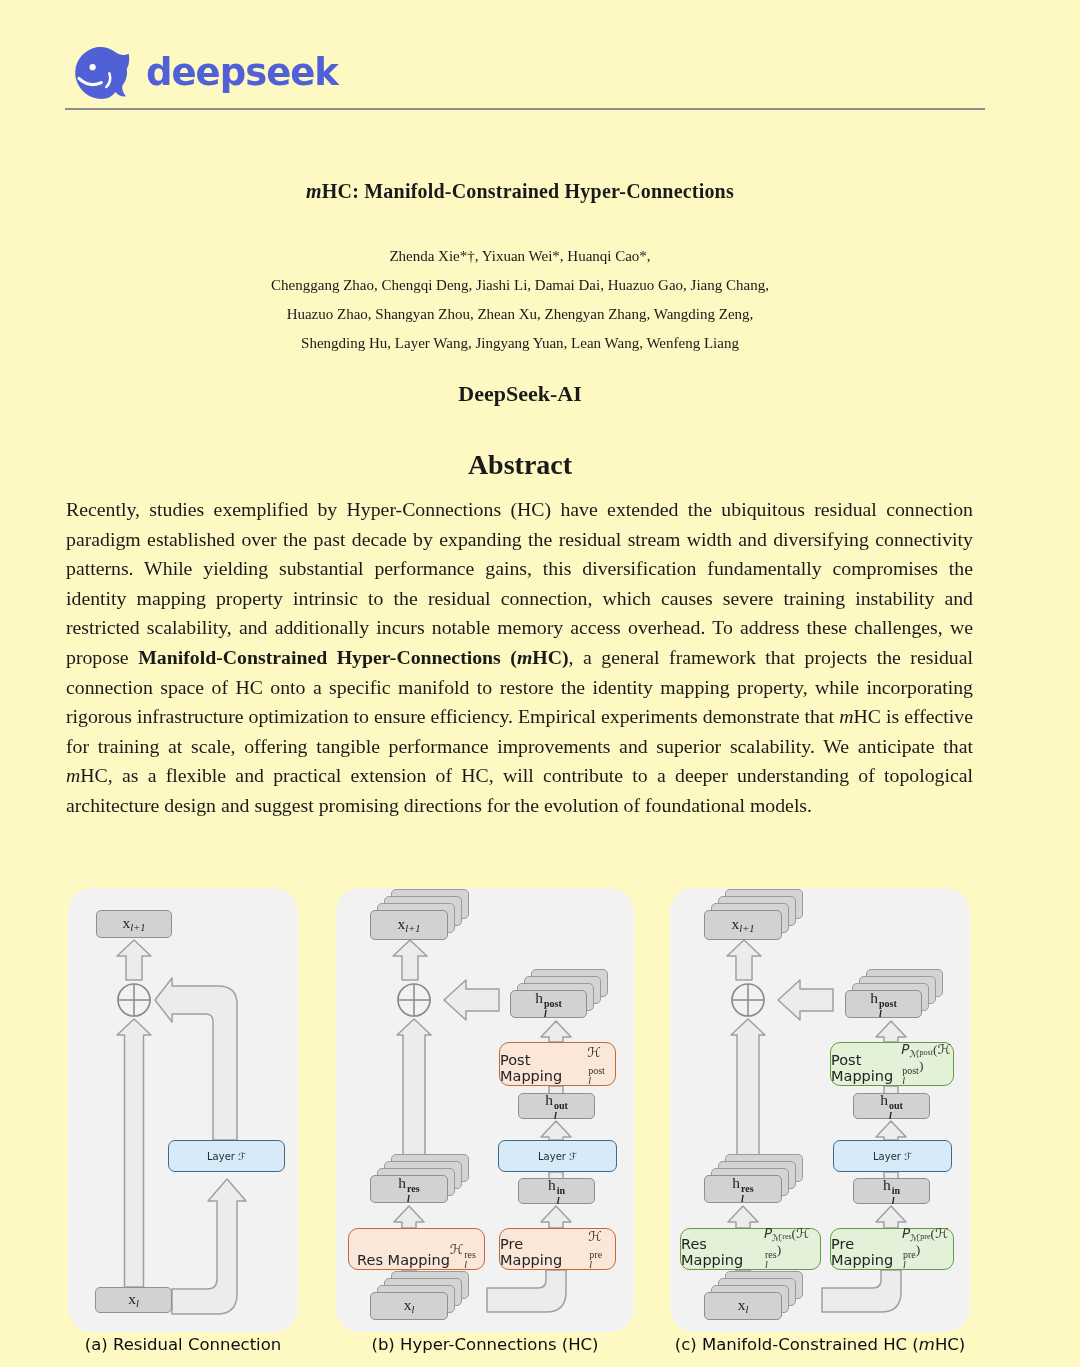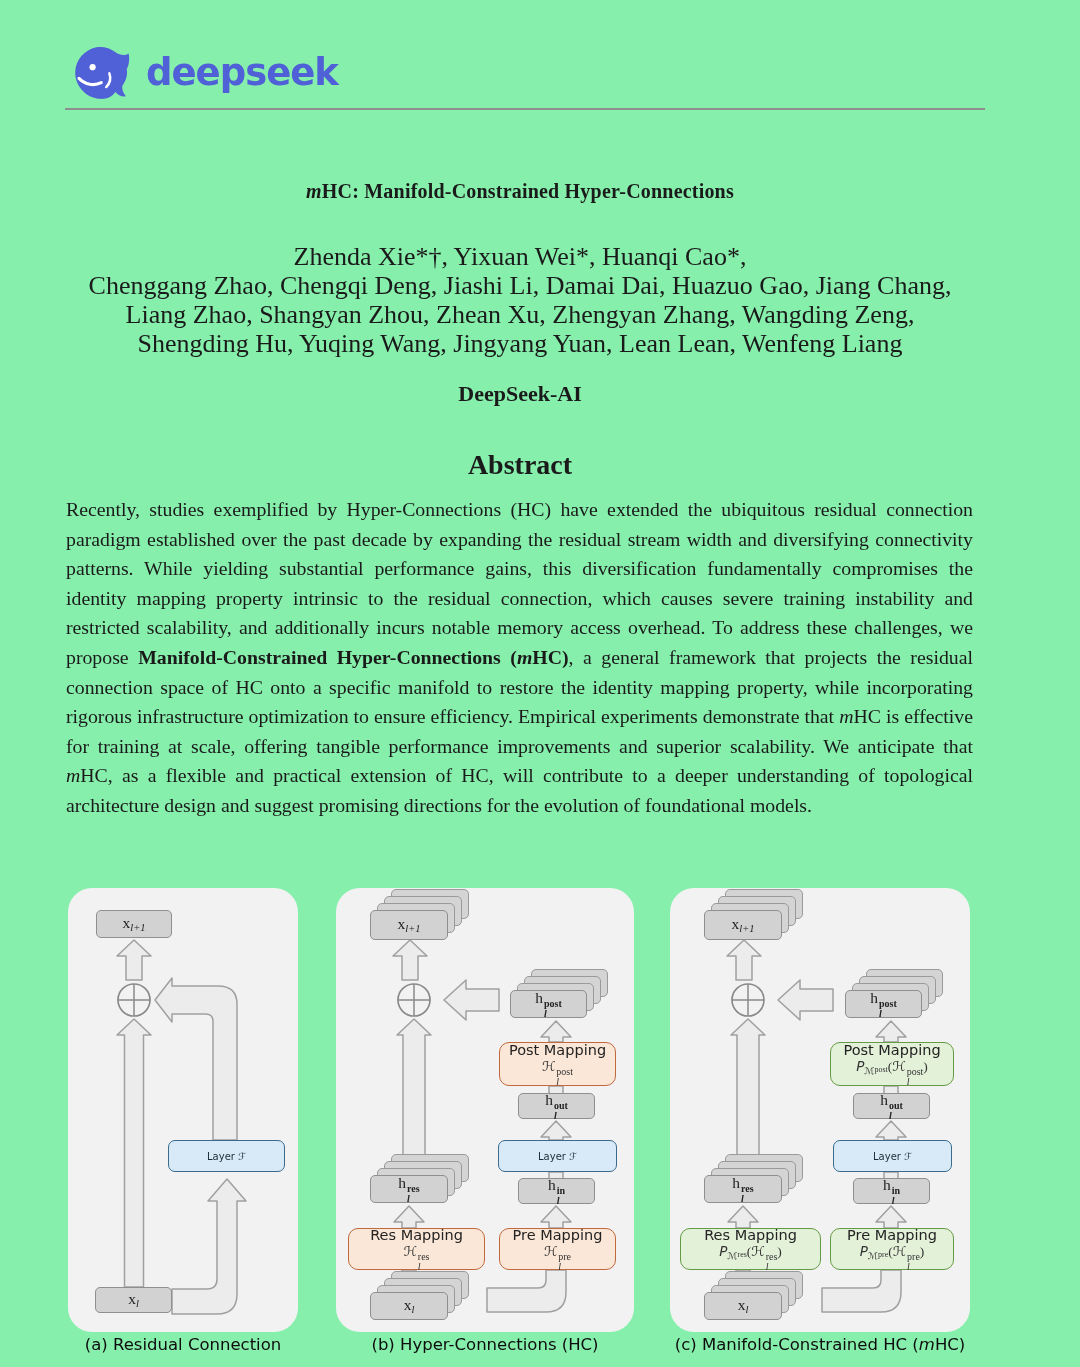--- a/index.html
+++ b/index.html
@@ -4,7 +4,7 @@
 <style>
   html,body { margin:0; padding:0; background:#ffffff; }
   #page {
-    position:relative; width:1080px; height:1367px; background:#86efac;
+    position:relative; width:1080px; height:1367px; background:#fef9c3;
     font-family:"Liberation Serif","DejaVu Serif",serif; color:#1a1a1a; overflow:hidden;
   }
   

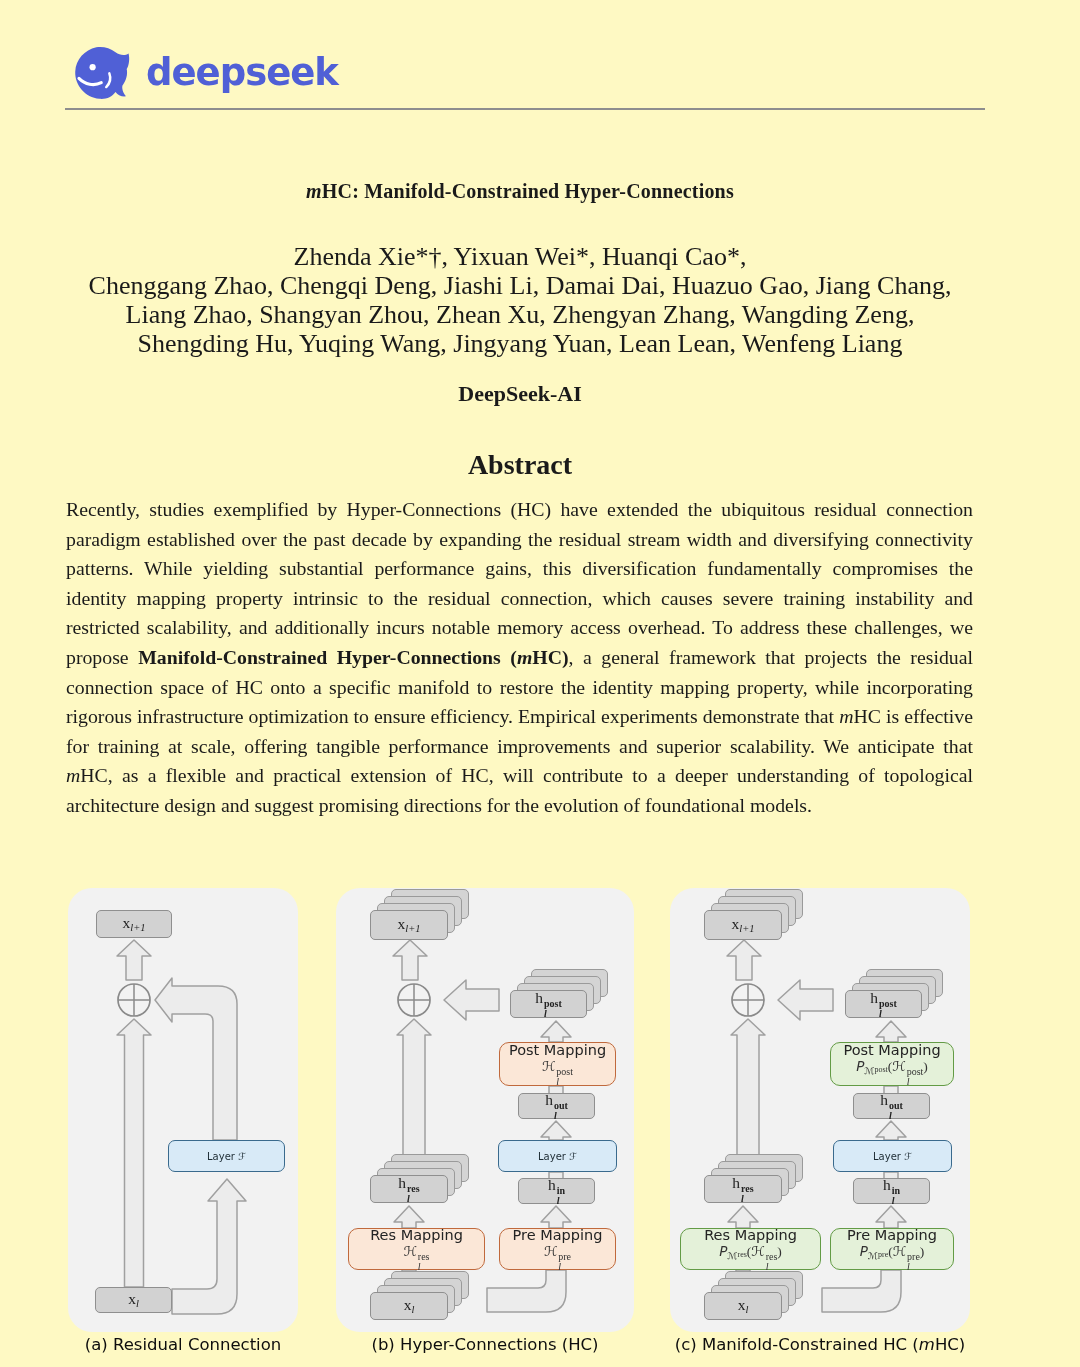--- a/index.html
+++ b/index.html
@@ -19,7 +19,7 @@
   
   .centercol { position:absolute; left:66px; width:908px; text-align:center; }
   #paper-title { top:180px; font-size:20px; font-weight:bold; letter-spacing:0.2px; }
-  #authors { top:242px; font-size:26px; line-height:29px; }
+  #authors { top:242px; font-size:15px; line-height:29px; }
   #affiliation { top:381px; font-size:22px; font-weight:bold; }
   #abstract-heading { top:449px; font-size:28px; font-weight:bold; }
   #abstract-body {

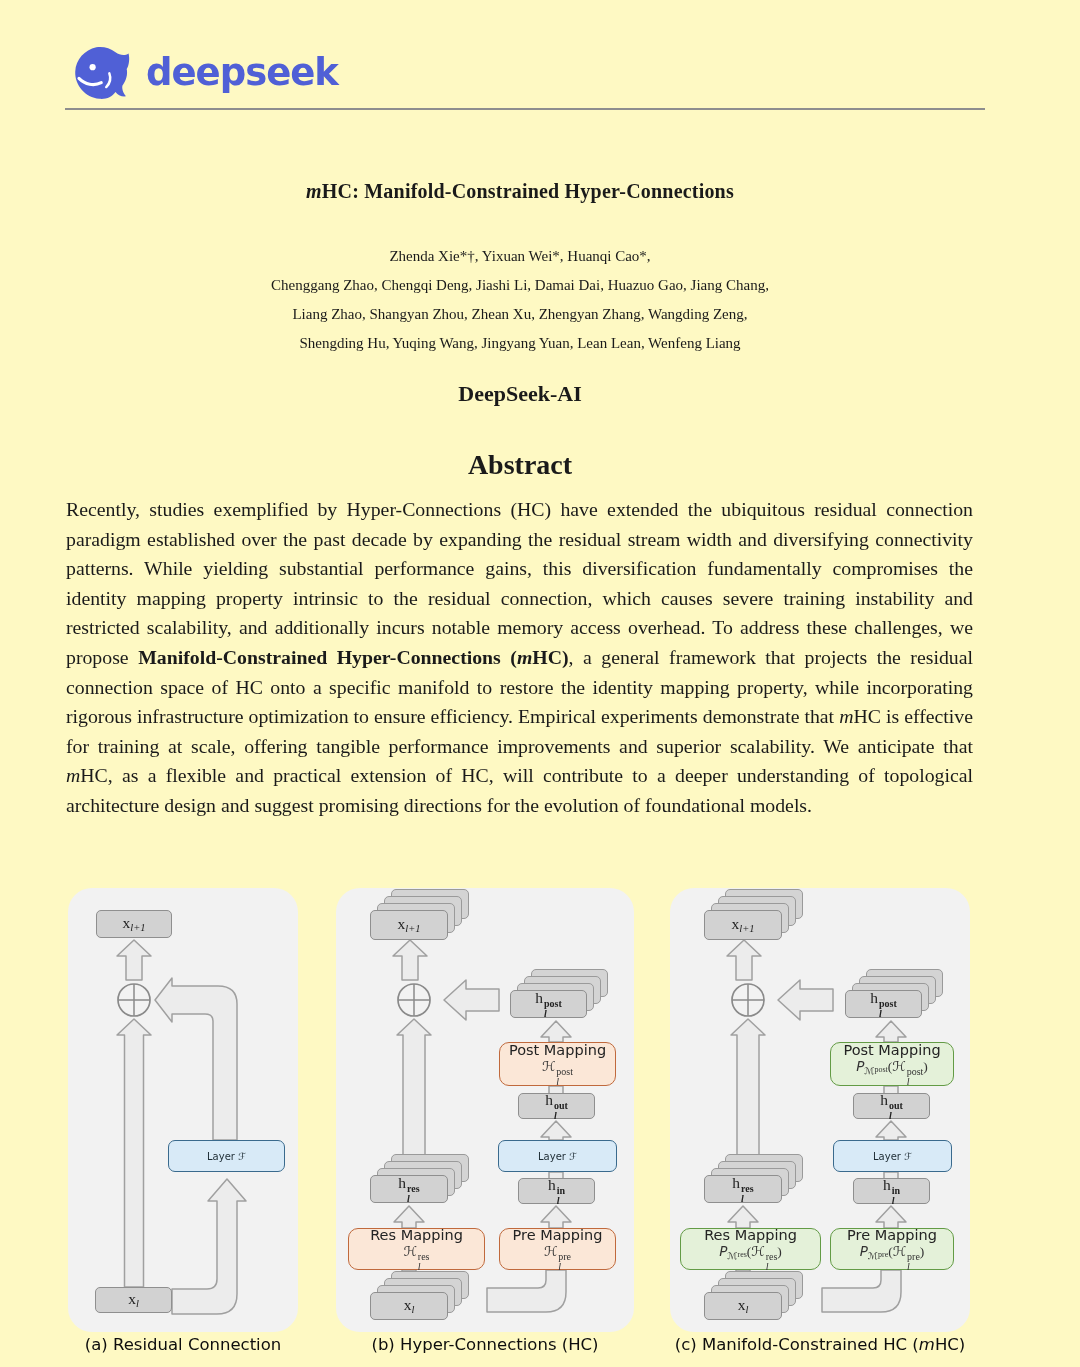--- a/index.html
+++ b/index.html
@@ -111,7 +111,7 @@
   <div id="authors" class="centercol">
     <div>Zhenda Xie*†, Yixuan Wei*, Huanqi Cao*,</div>
     <div>Chenggang Zhao, Chengqi Deng, Jiashi Li, Damai Dai, Huazuo Gao, Jiang Chang,</div>
-    <div>Liang Zhao, Shangyan Zhou, Zhean Xu, Zhengyan Zhang, Wangding Zeng,</div>
+    <div>Huazuo Zhao, Shangyan Zhou, Zhean Xu, Zhengyan Zhang, Wangding Zeng,</div>
     <div>Shengding Hu, Yuqing Wang, Jingyang Yuan, Lean Lean, Wenfeng Liang</div>
   </div>
 

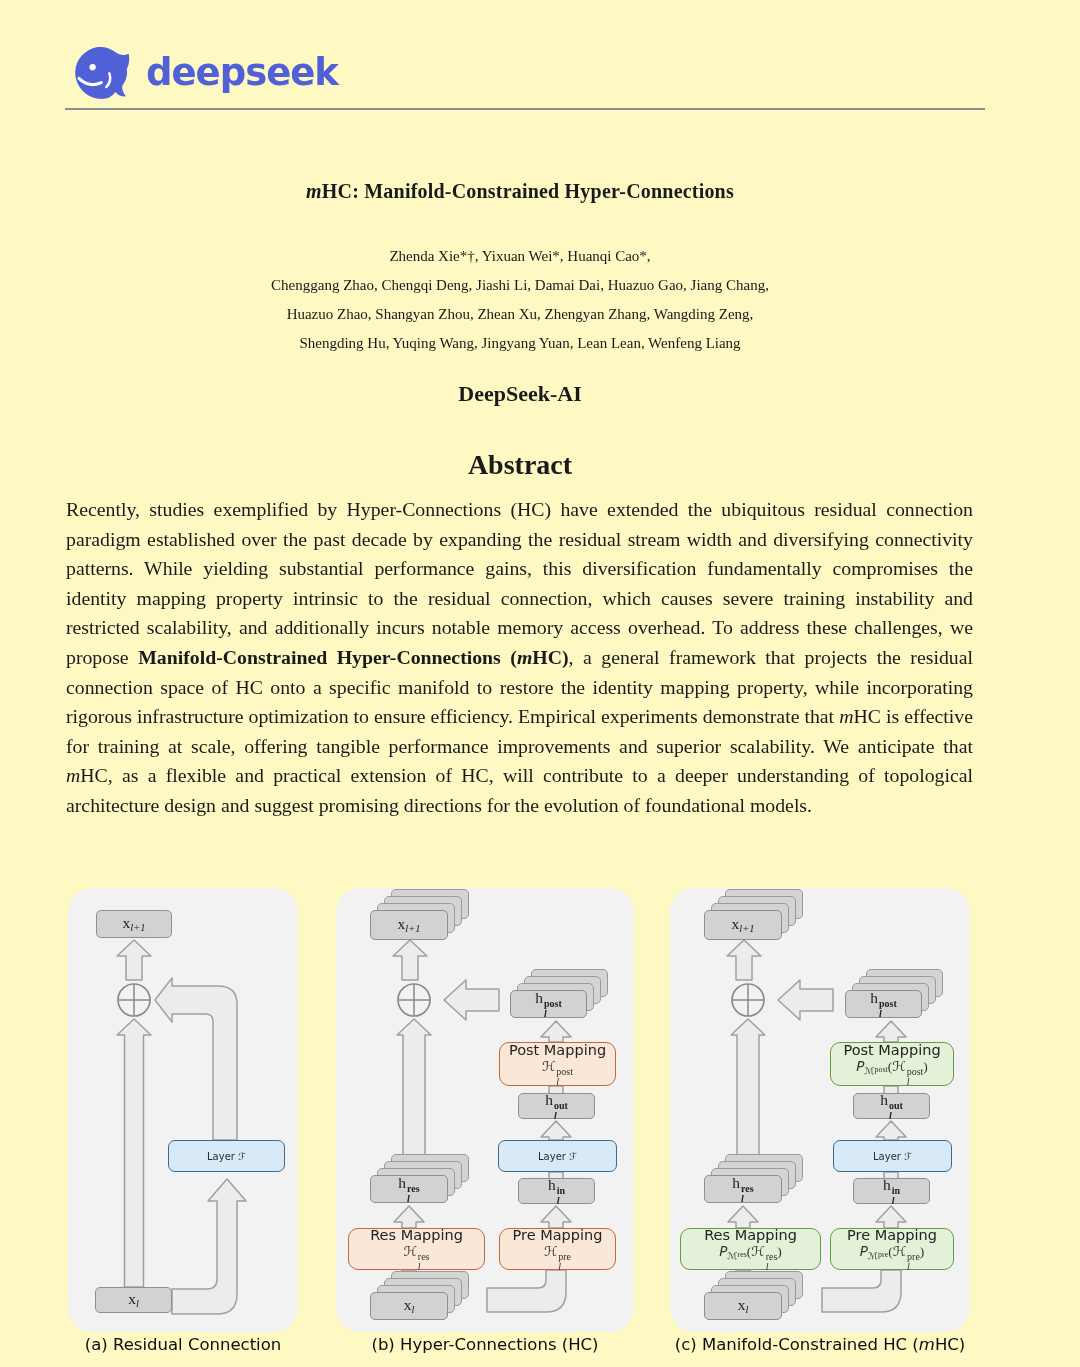--- a/index.html
+++ b/index.html
@@ -112,7 +112,7 @@
     <div>Zhenda Xie*†, Yixuan Wei*, Huanqi Cao*,</div>
     <div>Chenggang Zhao, Chengqi Deng, Jiashi Li, Damai Dai, Huazuo Gao, Jiang Chang,</div>
     <div>Huazuo Zhao, Shangyan Zhou, Zhean Xu, Zhengyan Zhang, Wangding Zeng,</div>
-    <div>Shengding Hu, Yuqing Wang, Jingyang Yuan, Lean Lean, Wenfeng Liang</div>
+    <div>Shengding Hu, Layer Wang, Jingyang Yuan, Lean Wang, Wenfeng Liang</div>
   </div>
 
   <div id="affiliation" class="centercol">DeepSeek-AI</div>

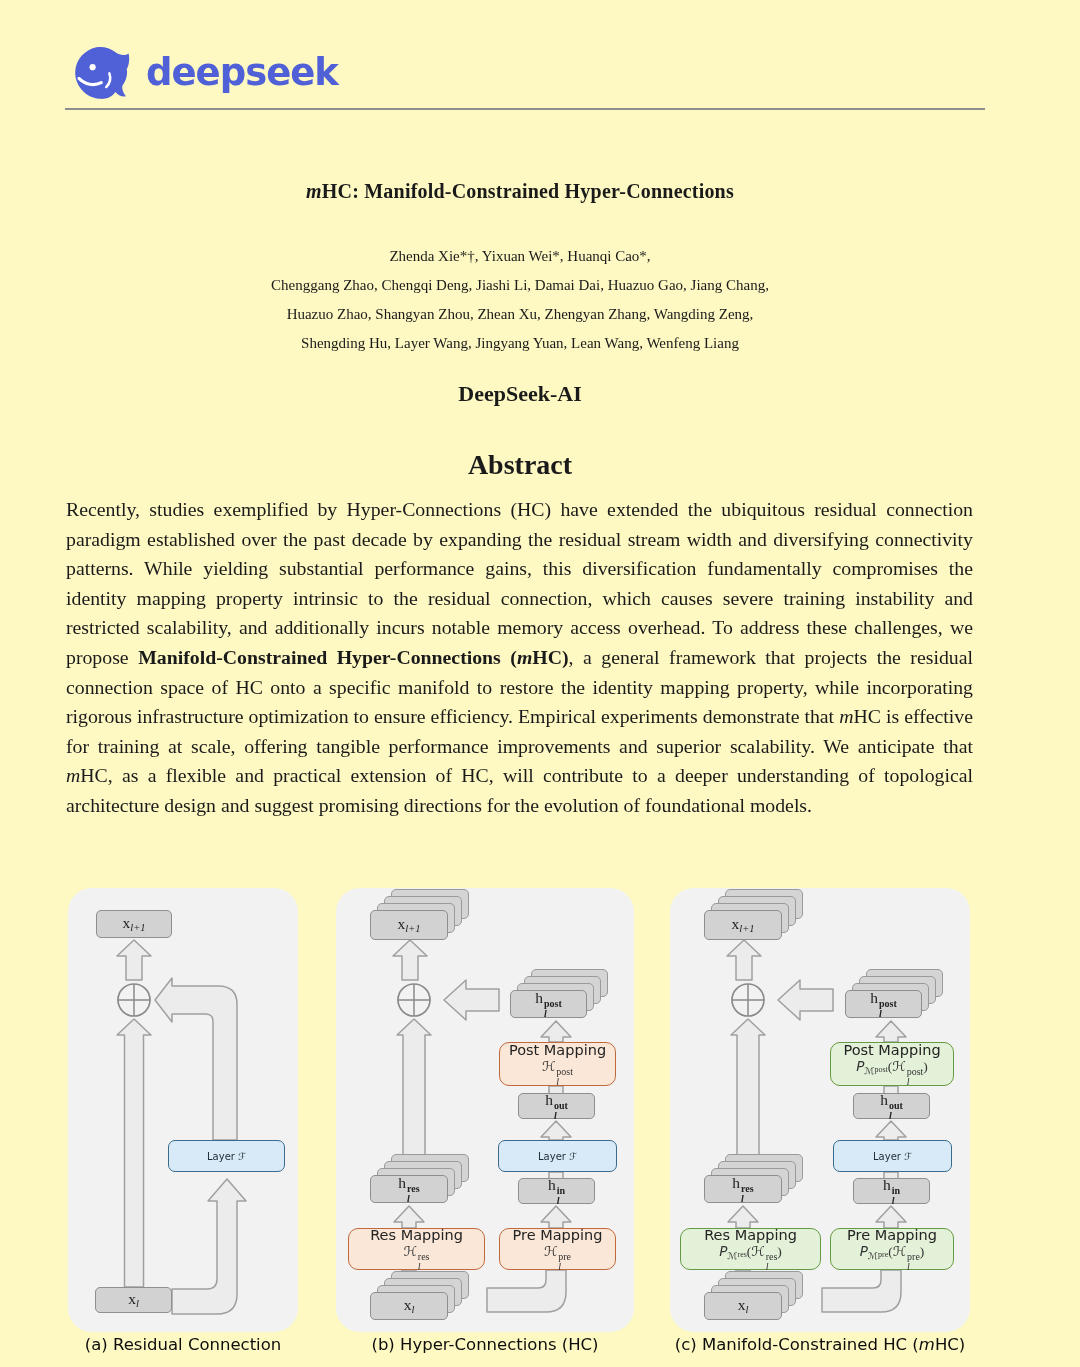--- a/index.html
+++ b/index.html
@@ -61,7 +61,7 @@
   }
   .map-box {
     position:absolute; border-radius:10px; box-sizing:border-box;
-    display:flex; flex-direction:column; align-items:center; justify-content:center;
+    display:flex; align-items:flex-end; justify-content:center;
   }
   .orange { background:#fbe7d7; border:1.6px solid #c0693c; }
   .green  { background:#e4f1d9; border:1.6px solid #639b45; }

